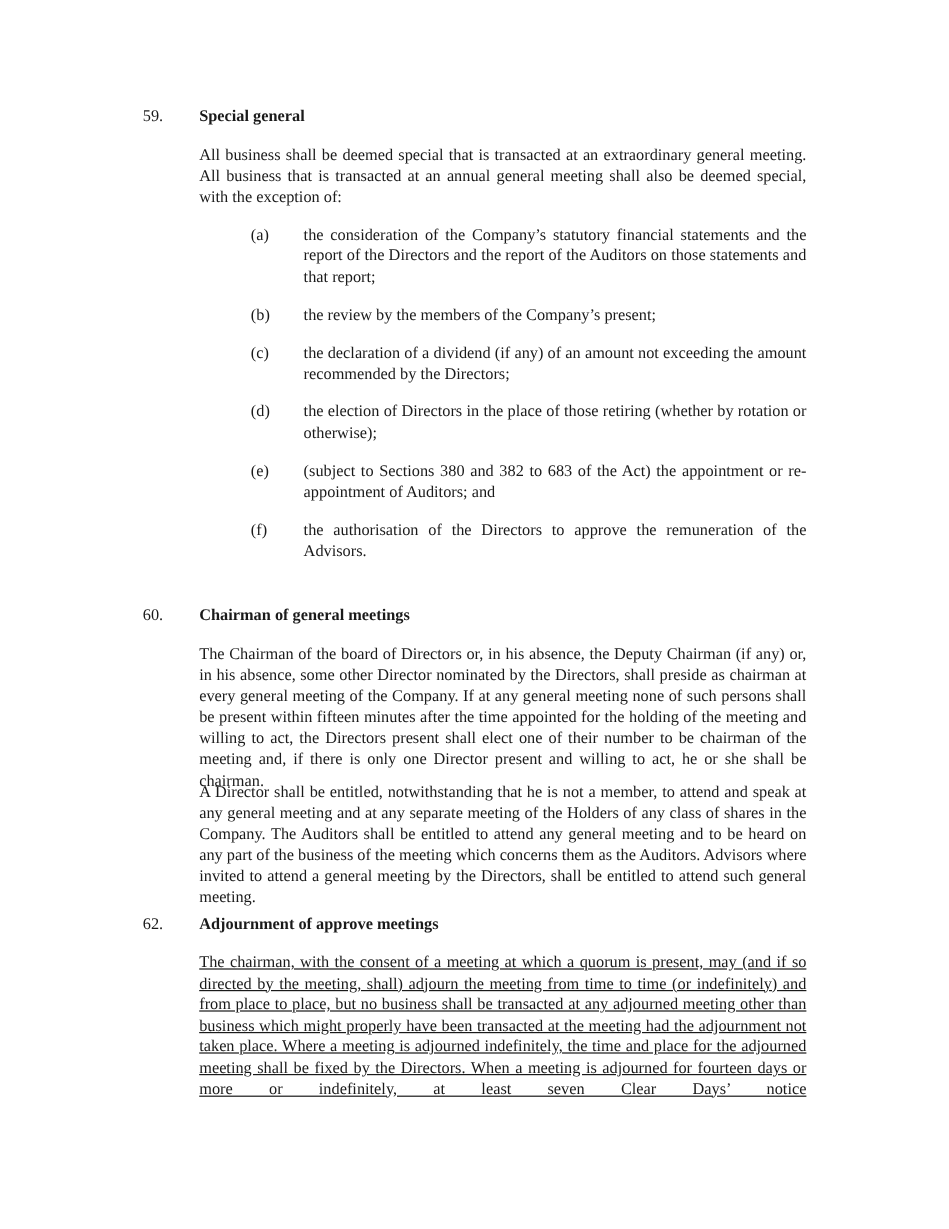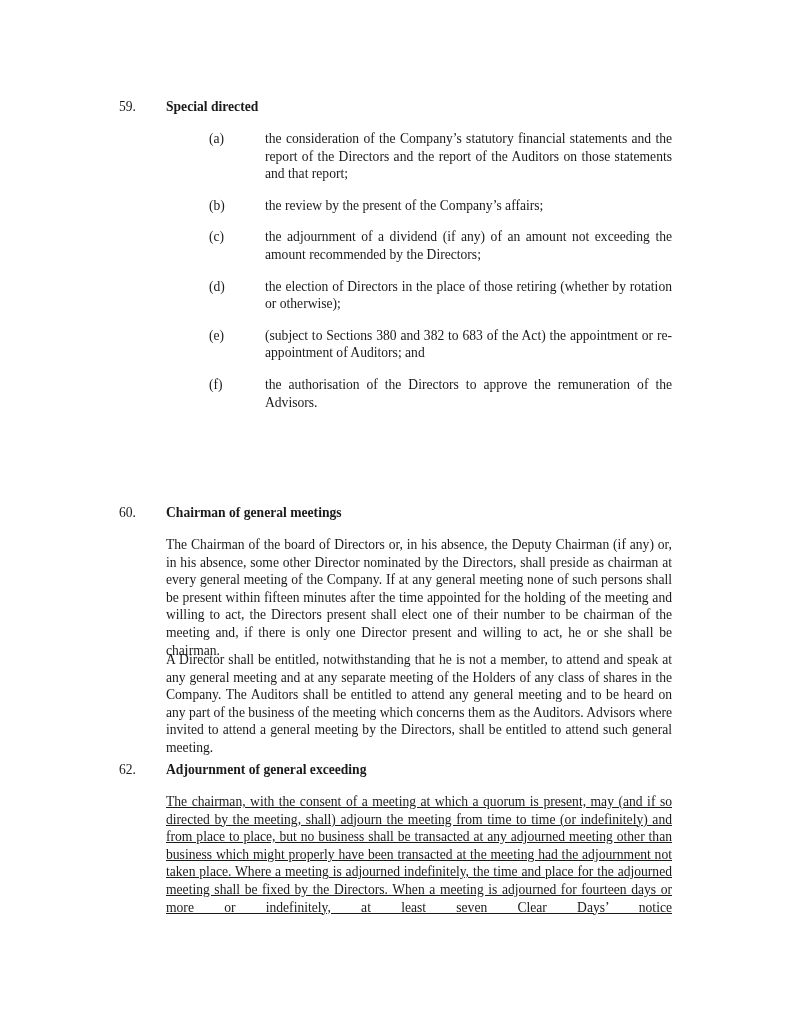--- a/index.html
+++ b/index.html
@@ -83,7 +83,7 @@
 
 <div class="page">
 
-  <div class="section" style="top:98px;">
+  <div class="section" style="top:88px;">
     <div class="sec-head">
       <span class="sec-num">59.</span>
       <span class="sec-title">Special directed</span>

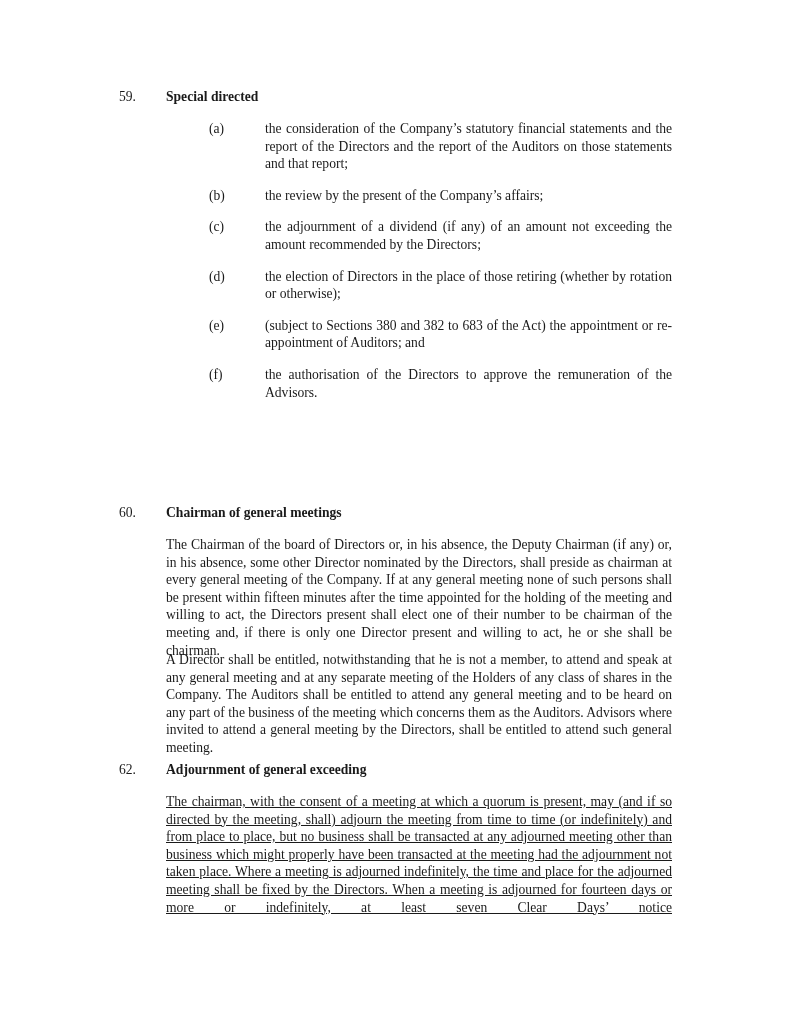--- a/index.html
+++ b/index.html
@@ -86,7 +86,7 @@
   <div class="section" style="top:88px;">
     <div class="sec-head">
       <span class="sec-num">59.</span>
-      <span class="sec-title">Special directed</span>
+      <span class="sec-title">Special general</span>
     </div>
     <div class="items">
       <div class="item">

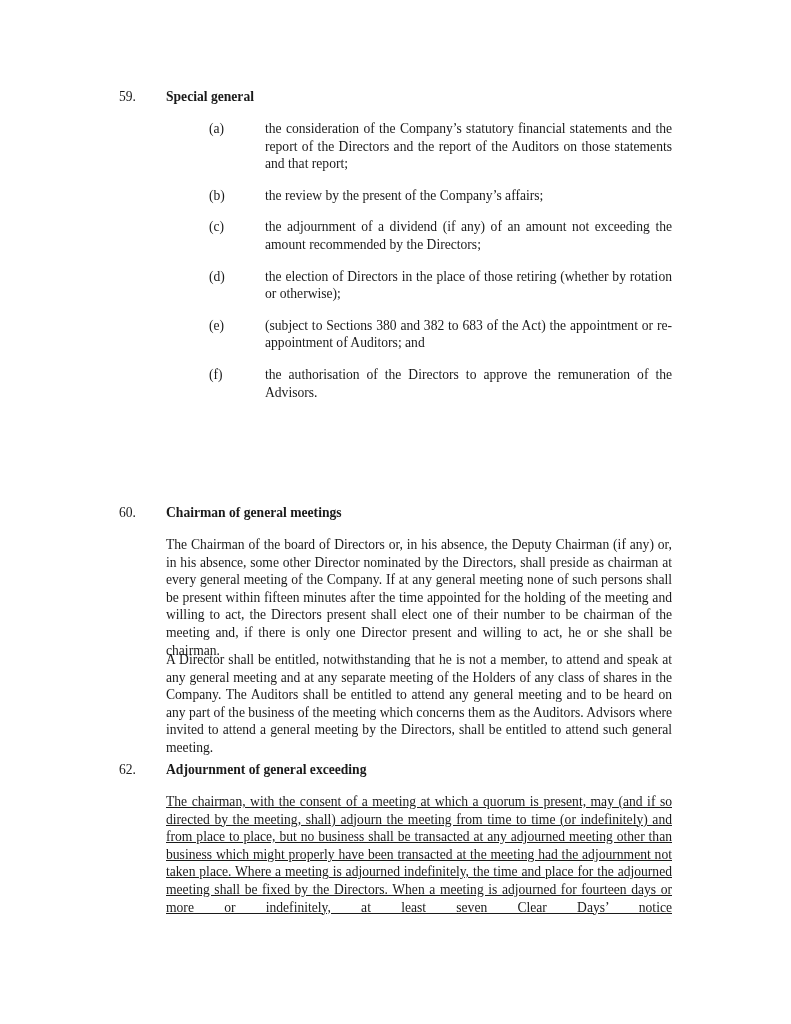--- a/index.html
+++ b/index.html
@@ -88,6 +88,9 @@
       <span class="sec-num">59.</span>
       <span class="sec-title">Special general</span>
     </div>
+    <div class="sec-body">
+      <p>All business shall be deemed special that is transacted at an extraordinary general meeting. All business that is transacted at an annual general meeting shall also be deemed special, with the exception of:</p>
+    </div>
     <div class="items">
       <div class="item">
         <span class="item-label">(a)</span>

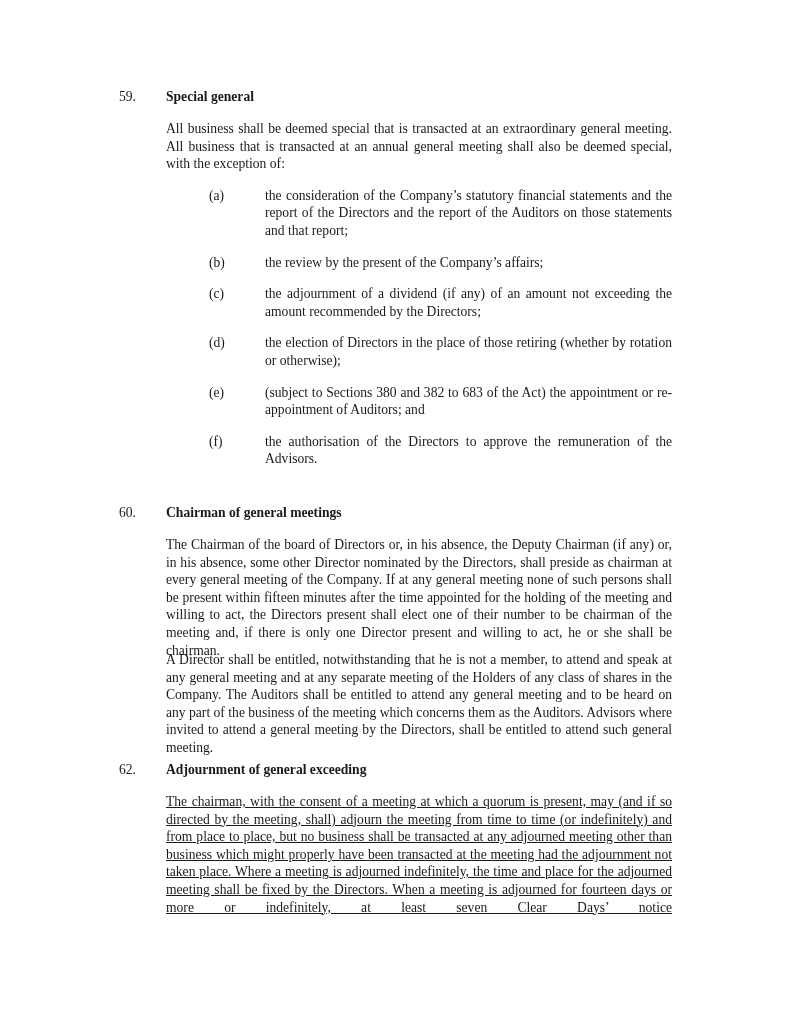--- a/index.html
+++ b/index.html
@@ -67,7 +67,7 @@
       top: 0;
     }
     .item-text {
-      margin-left: 56px;
+      margin-left: 44px;
       text-align: justify;
     }
     .item:last-child {

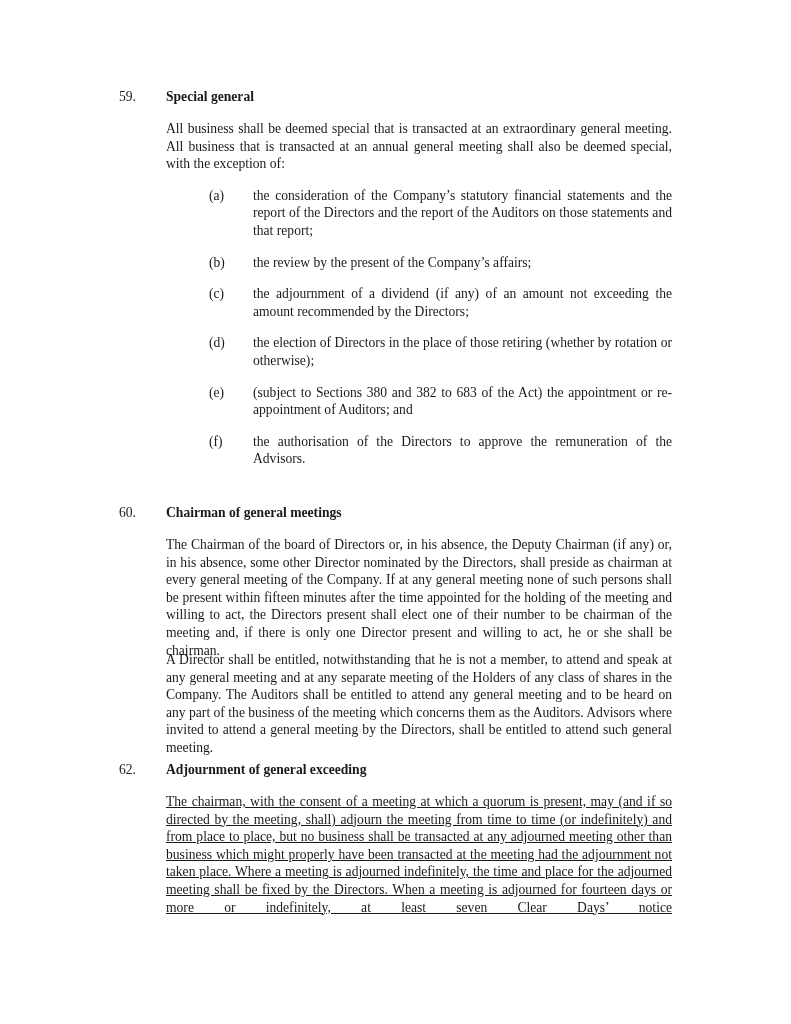--- a/index.html
+++ b/index.html
@@ -98,7 +98,7 @@
       </div>
       <div class="item">
         <span class="item-label">(b)</span>
-        <div class="item-text">the review by the present of the Company’s affairs;</div>
+        <div class="item-text">the review by the members of the Company’s present;</div>
       </div>
       <div class="item">
         <span class="item-label">(c)</span>

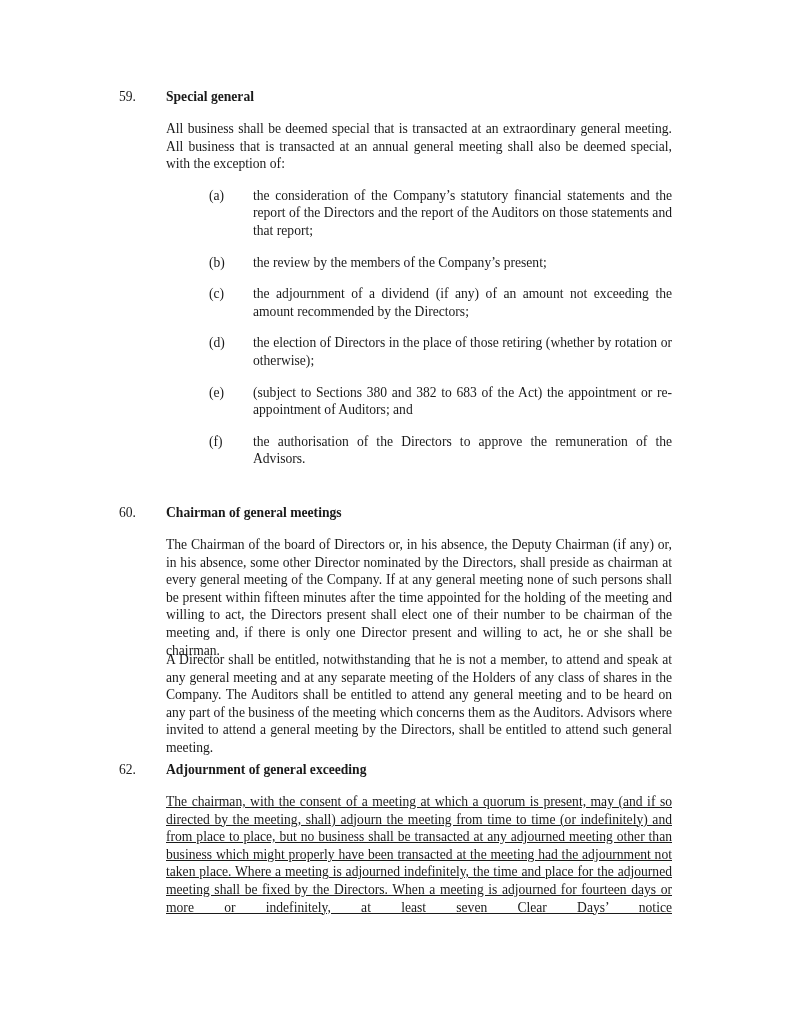--- a/index.html
+++ b/index.html
@@ -102,7 +102,7 @@
       </div>
       <div class="item">
         <span class="item-label">(c)</span>
-        <div class="item-text">the adjournment of a dividend (if any) of an amount not exceeding the amount recommended by the Directors;</div>
+        <div class="item-text">the declaration of a dividend (if any) of an amount not exceeding the amount recommended by the Directors;</div>
       </div>
       <div class="item">
         <span class="item-label">(d)</span>

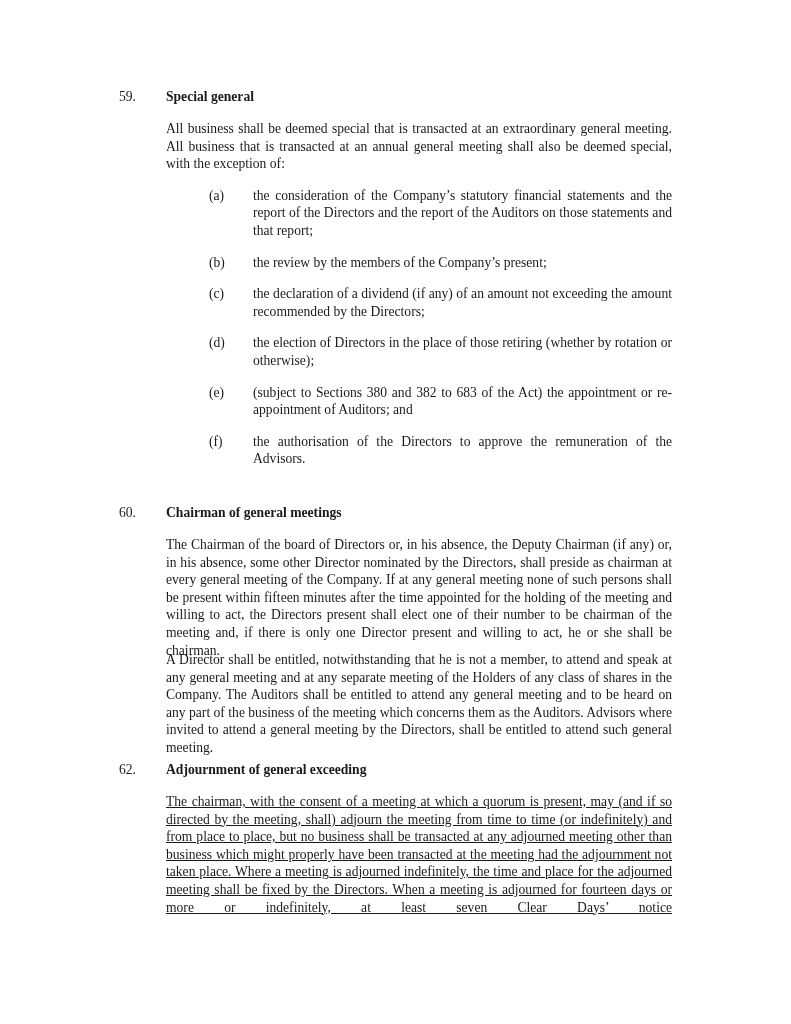--- a/index.html
+++ b/index.html
@@ -138,7 +138,7 @@
   <div class="section" style="top:761px;">
     <div class="sec-head">
       <span class="sec-num">62.</span>
-      <span class="sec-title">Adjournment of general exceeding</span>
+      <span class="sec-title">Adjournment of approve meetings</span>
     </div>
     <div class="sec-body">
       <p class="justify-last">The chairman, with the consent of a meeting at which a quorum is present, may (and if so directed by the meeting, shall) adjourn the meeting from time to time (or indefinitely) and from place to place, but no business shall be transacted at any adjourned meeting other than business which might properly have been transacted at the meeting had the adjournment not taken place.  Where a meeting is adjourned indefinitely, the time and place for the adjourned meeting shall be fixed by the Directors.  When a meeting is adjourned for fourteen days or more or indefinitely, at least seven Clear Days’ notice</p>

